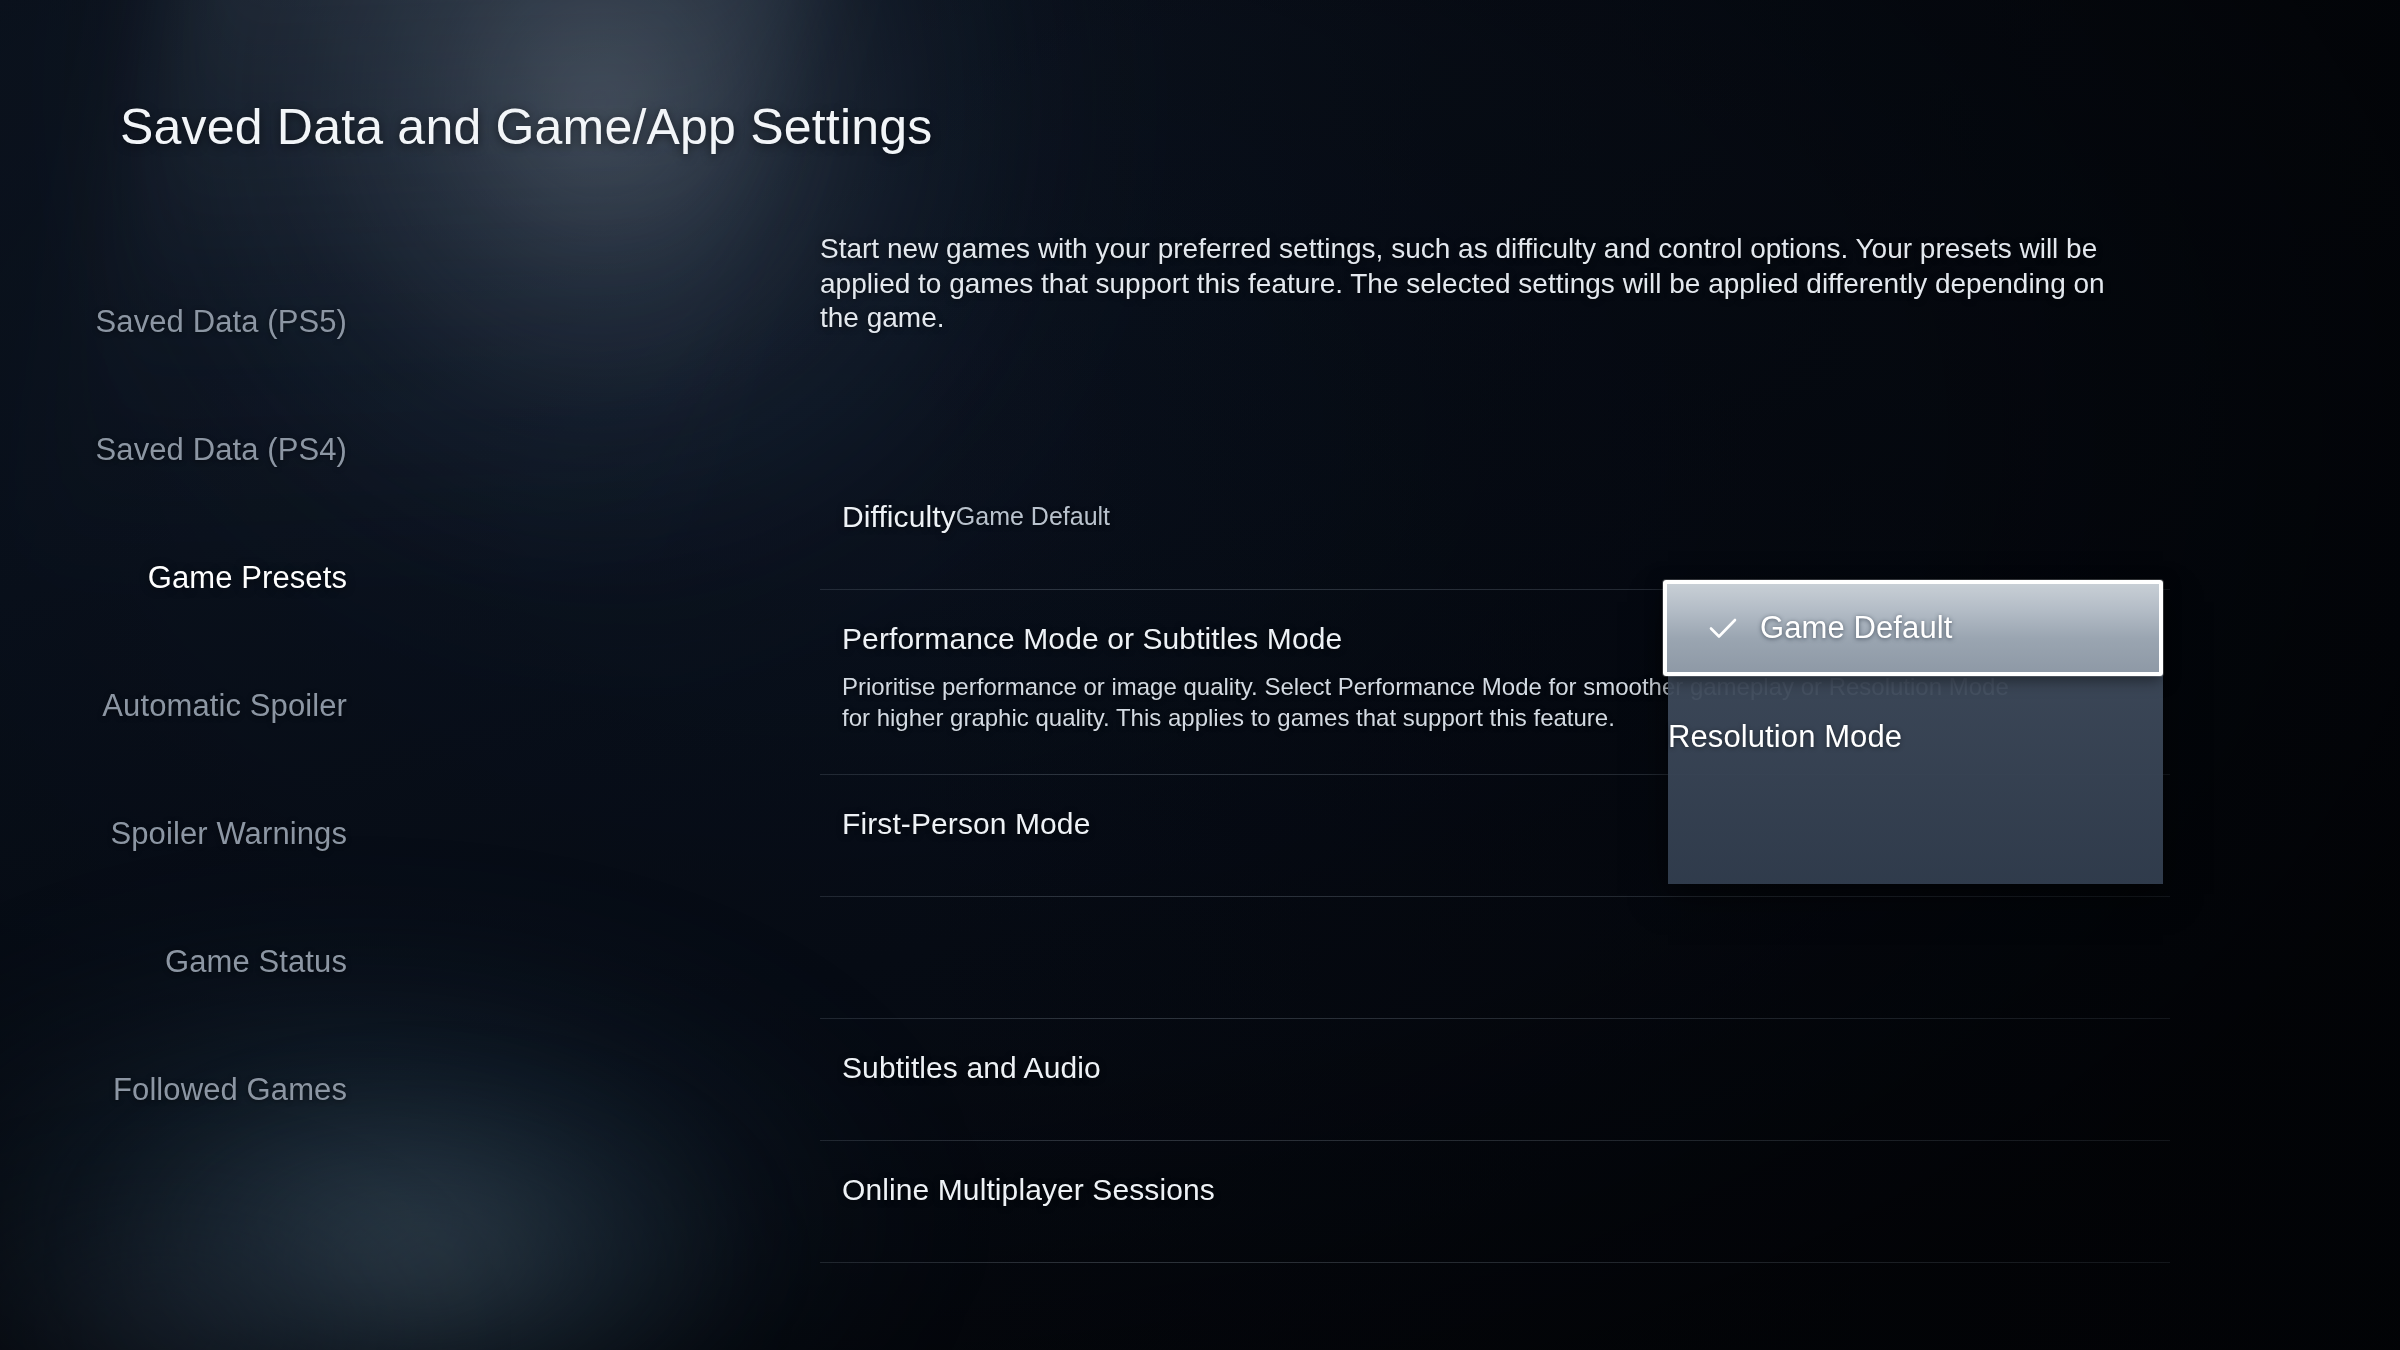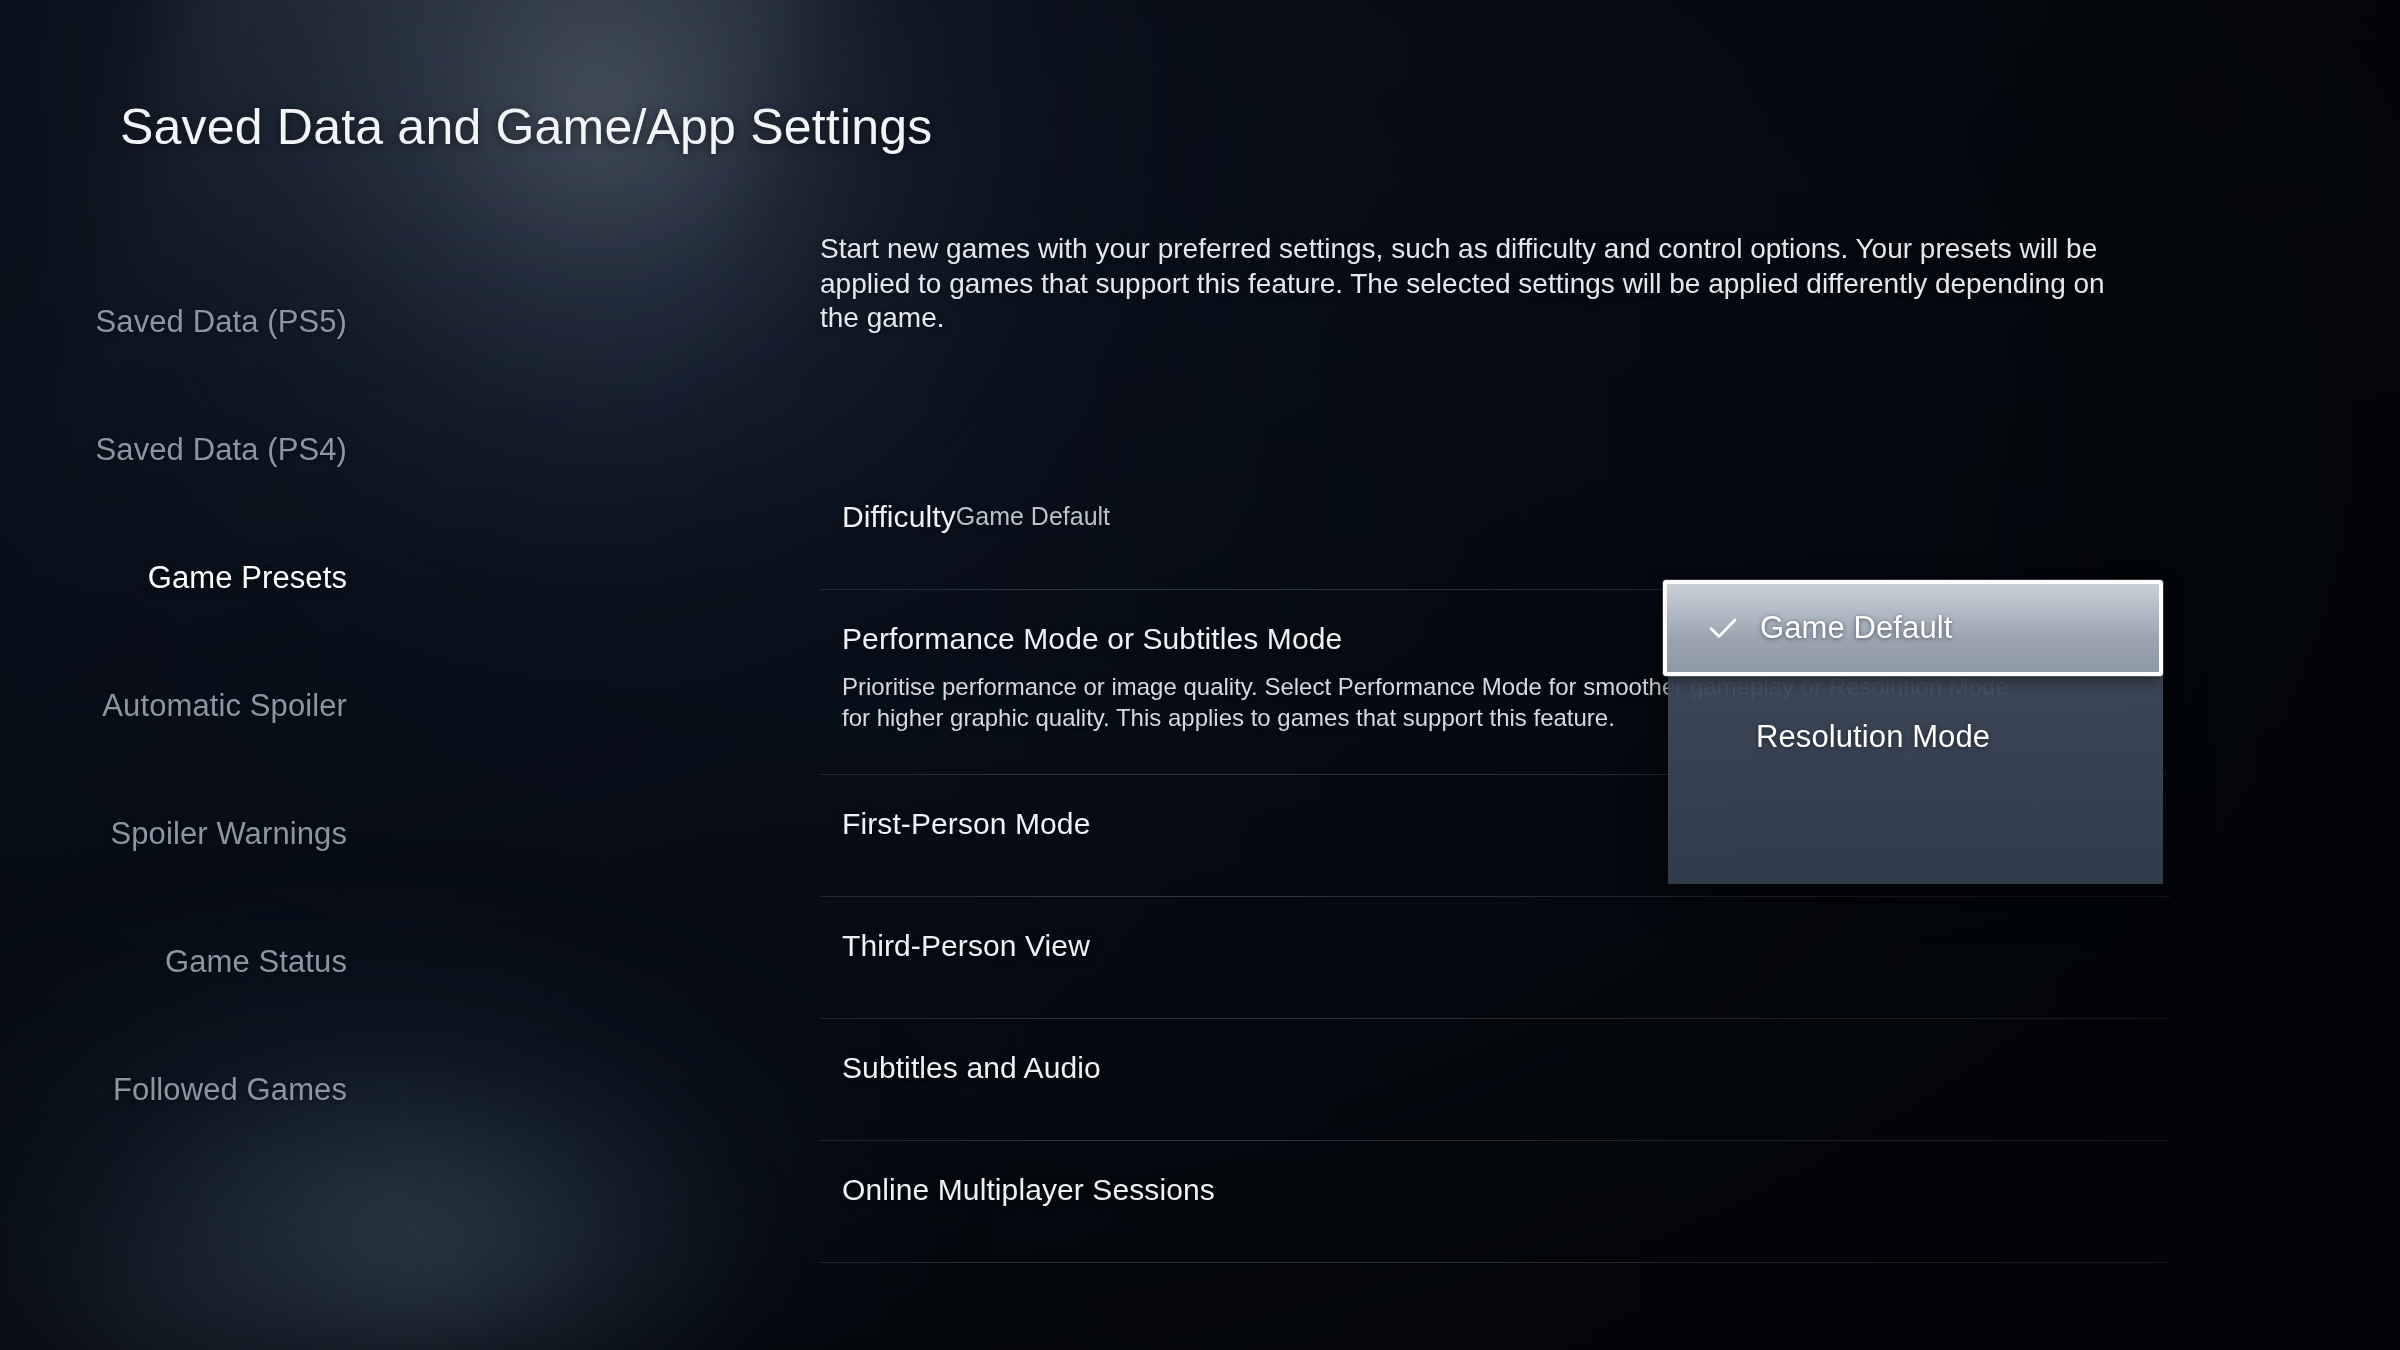--- a/index.html
+++ b/index.html
@@ -245,7 +245,6 @@
     font-size: 31px;
     color: #ffffff;
     box-sizing: border-box;
-    padding-left: 88px;
     letter-spacing: 0.1px;
     text-shadow: 0 1px 5px rgba(0,0,0,0.45);
   }

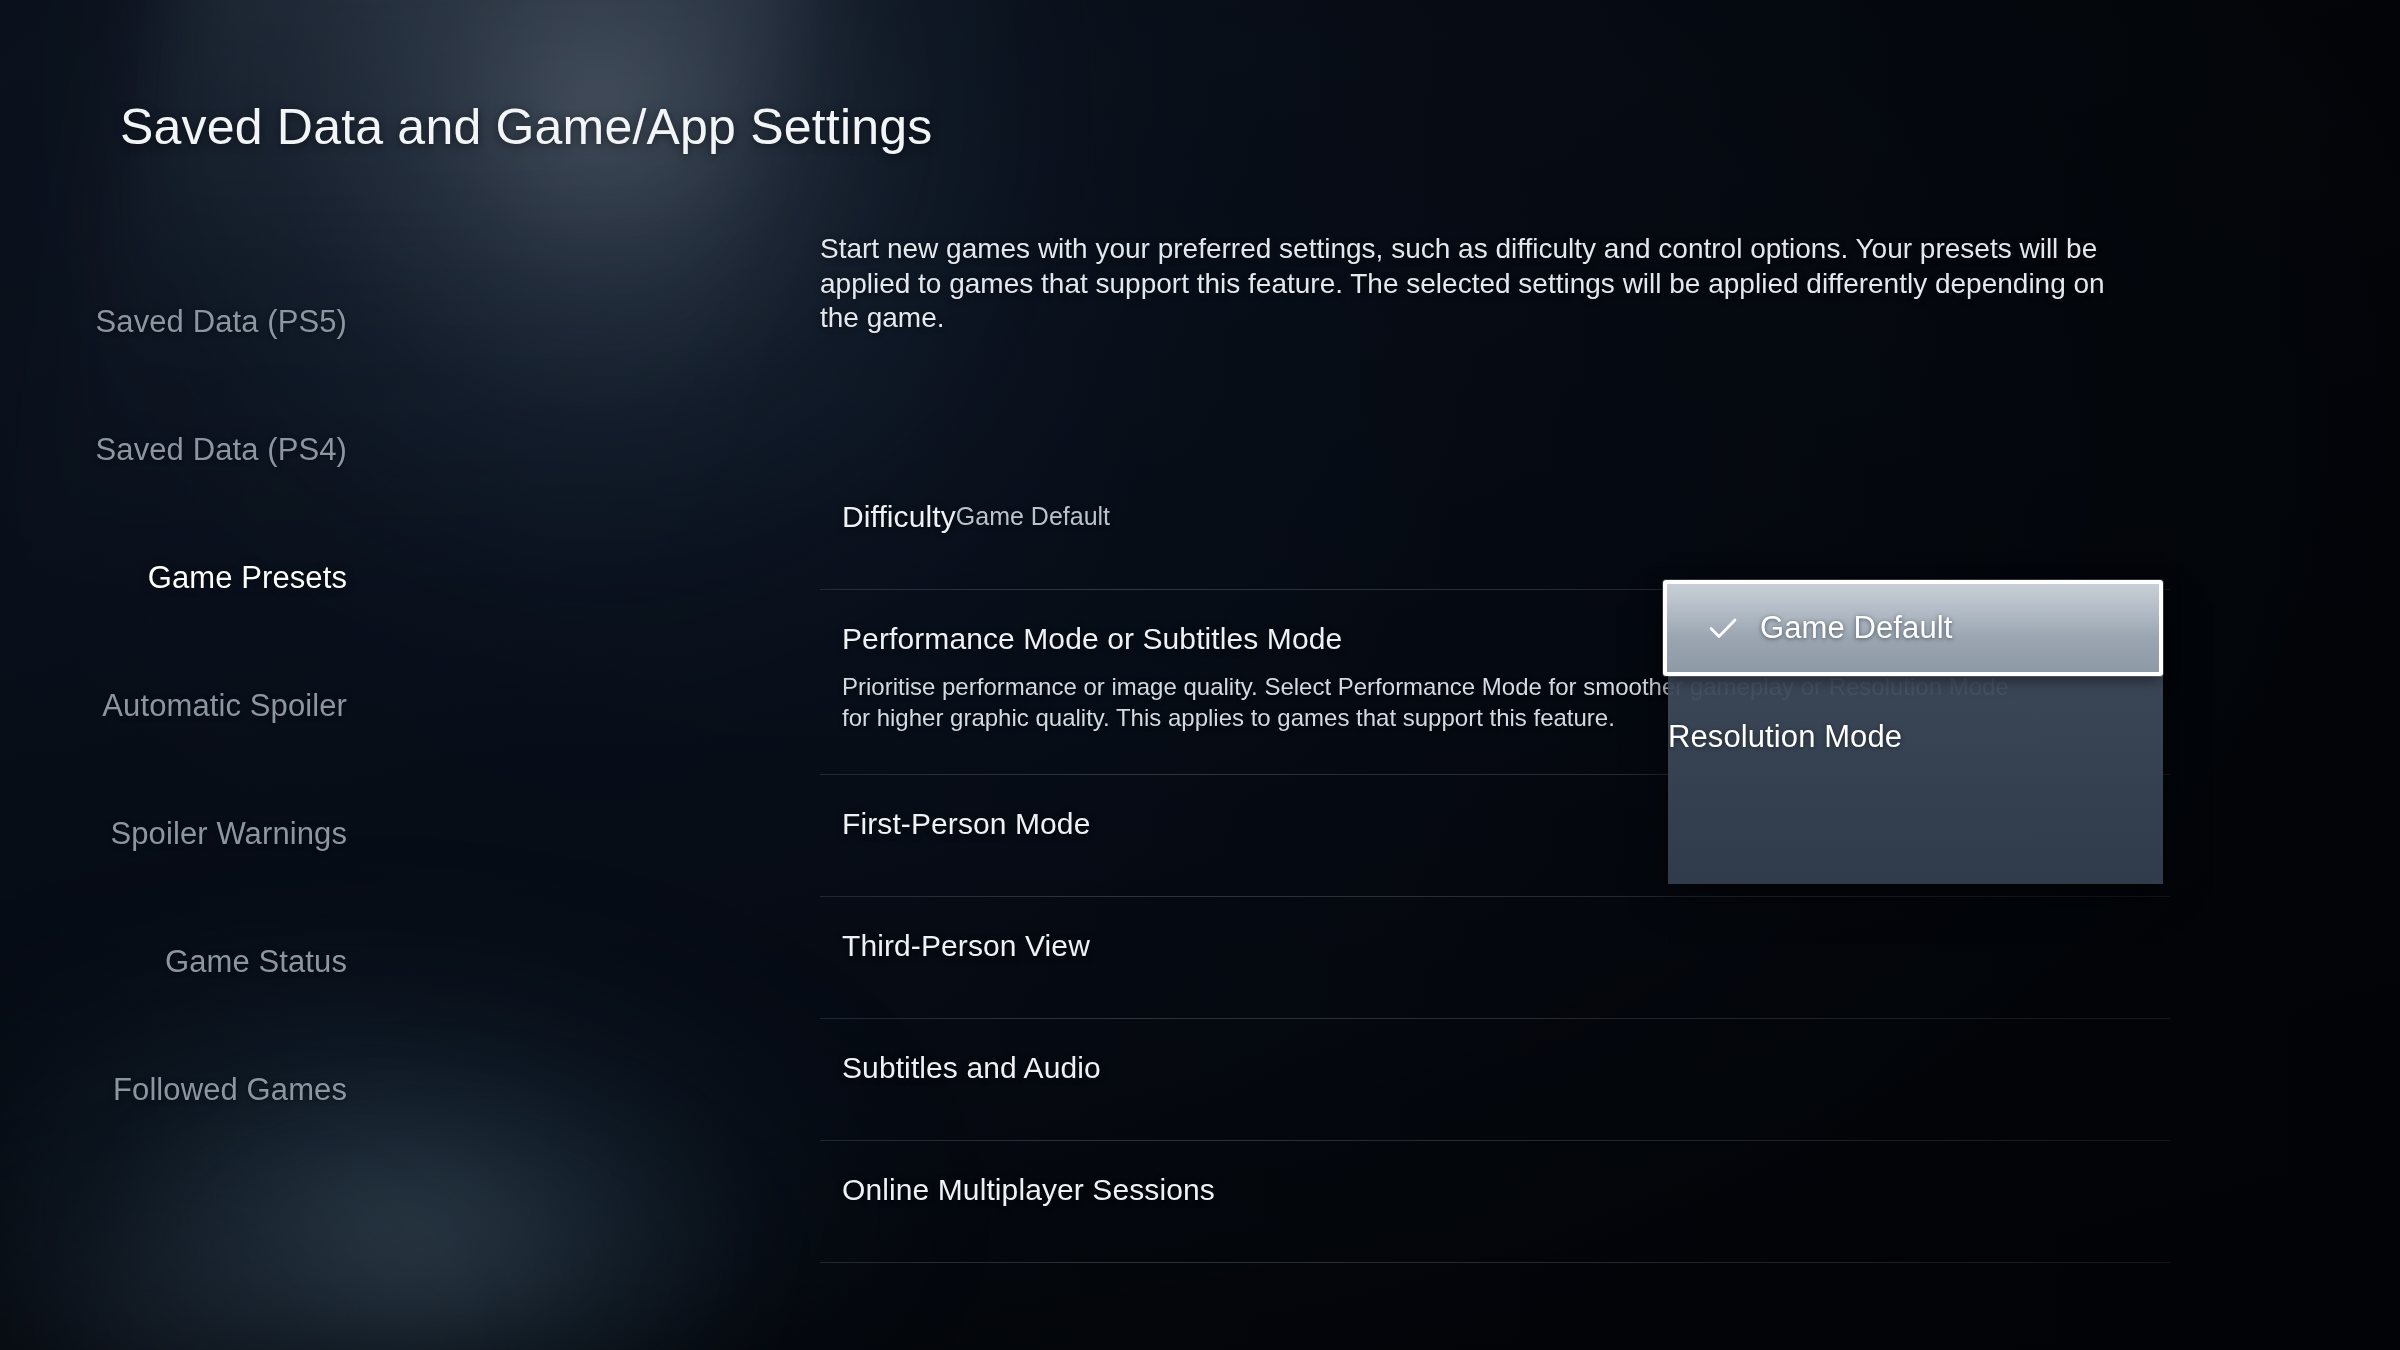--- a/index.html
+++ b/index.html
@@ -349,9 +349,6 @@
           <div class="row-divider"></div>
         </div>
         <div class="row">
-          <div class="row-left">
-            <div class="row-label">Third-Person View</div>
-          </div>
           <div class="row-value"></div>
           <div class="row-divider"></div>
         </div>

